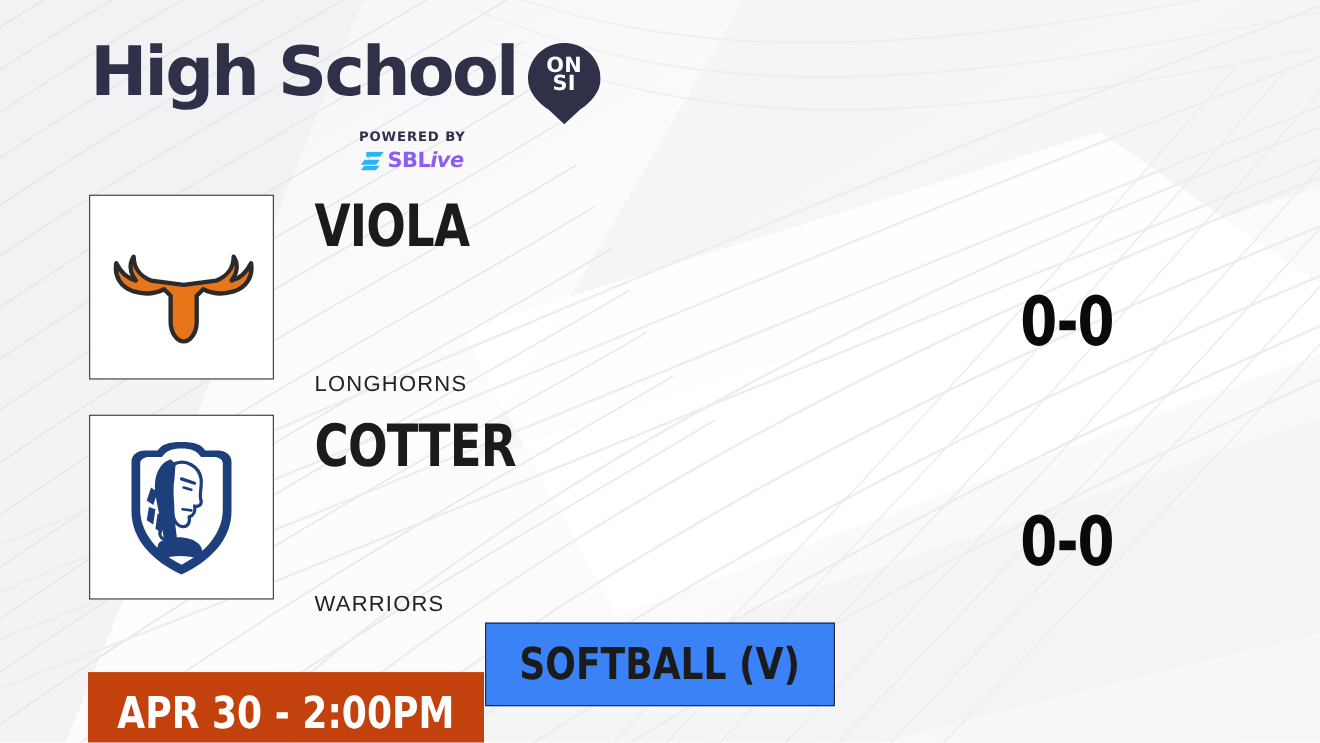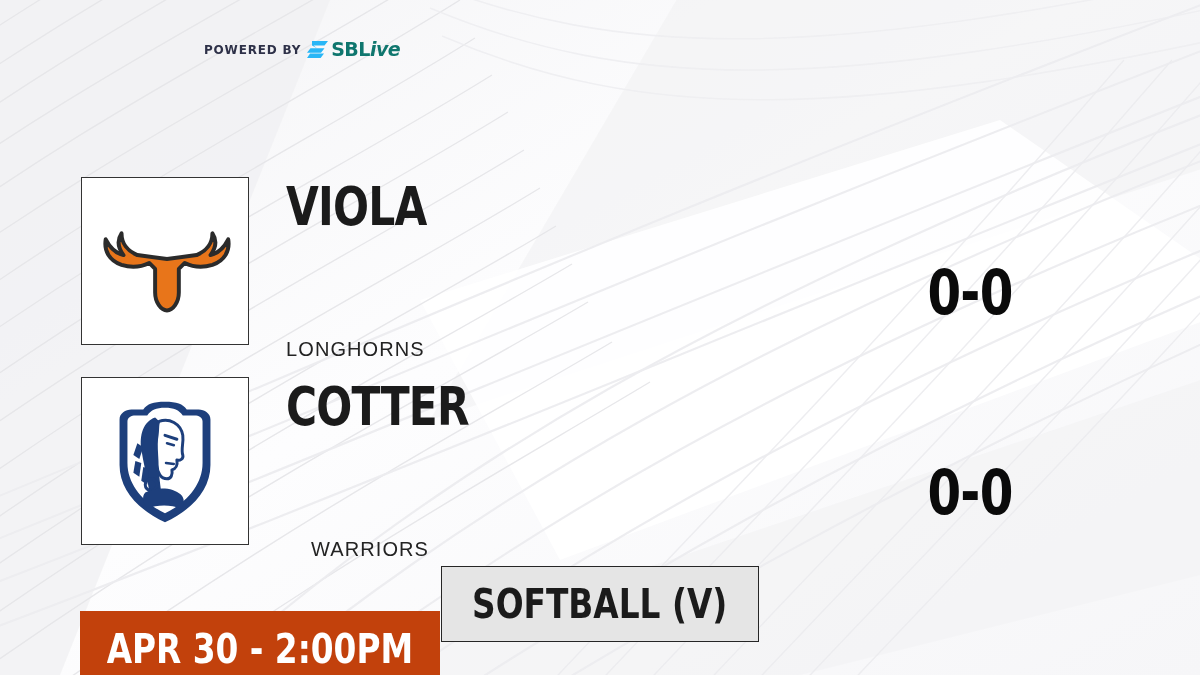--- a/index.html
+++ b/index.html
@@ -224,6 +224,18 @@
 <div id="stage">
 
   <div class="brand">
+    <div class="brand-row">
+      <div class="brand-word">High School</div>
+      <div class="pin">
+        <svg viewBox="0 0 66 74" xmlns="http://www.w3.org/2000/svg">
+          <path d="M33 0 C 14.8 0 0 14.6 0 32.6 C 0 44.4 8.6 54 18.6 60.6 L 33 74 L 47.4 60.6 C 57.4 54 66 44.4 66 32.6 C 66 14.6 51.2 0 33 0 Z" fill="#2e3148"></path>
+        </svg>
+        <div class="pin-text">
+          <span>ON</span>
+          <span>SI</span>
+        </div>
+      </div>
+    </div>
     <div class="powered">
       <div class="powered-label">POWERED BY</div>
       <div class="sbl">

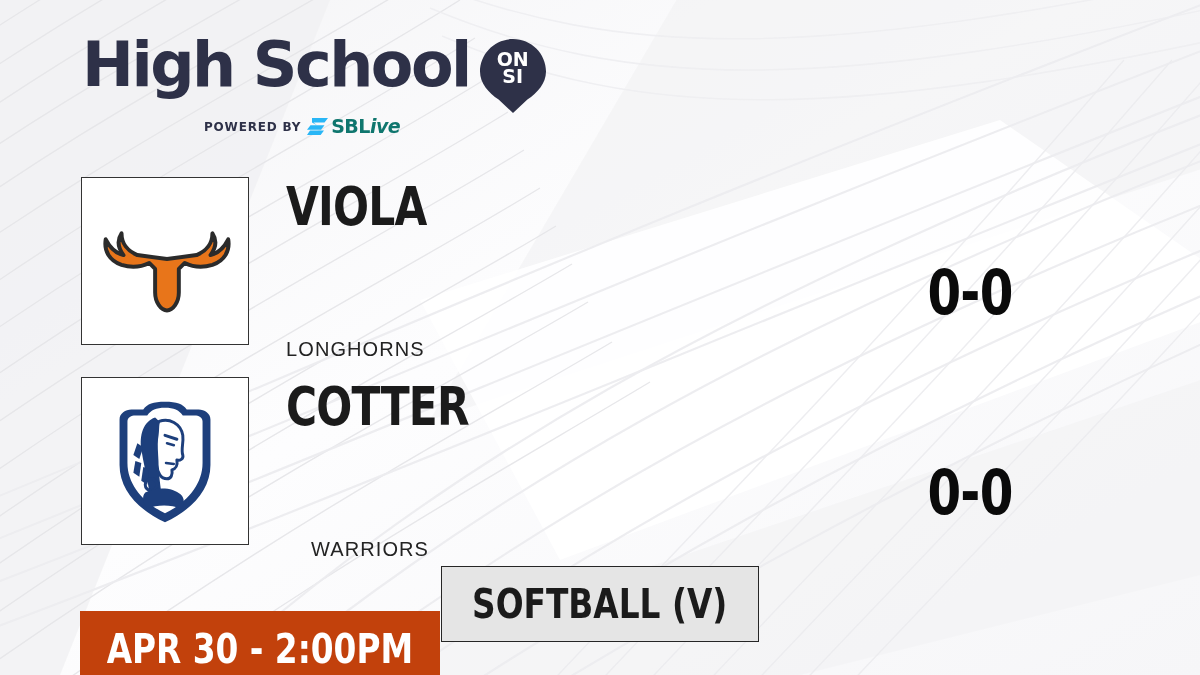--- a/index.html
+++ b/index.html
@@ -43,7 +43,7 @@
 
   .powered {
     display:flex; align-items:center; gap:6px;
-    margin-top:4px; margin-left:122px;
+    margin-top:4px; margin-left:122px;flex-direction:column;
   }
   .powered-label {
     font-family:"DejaVu Sans", sans-serif;

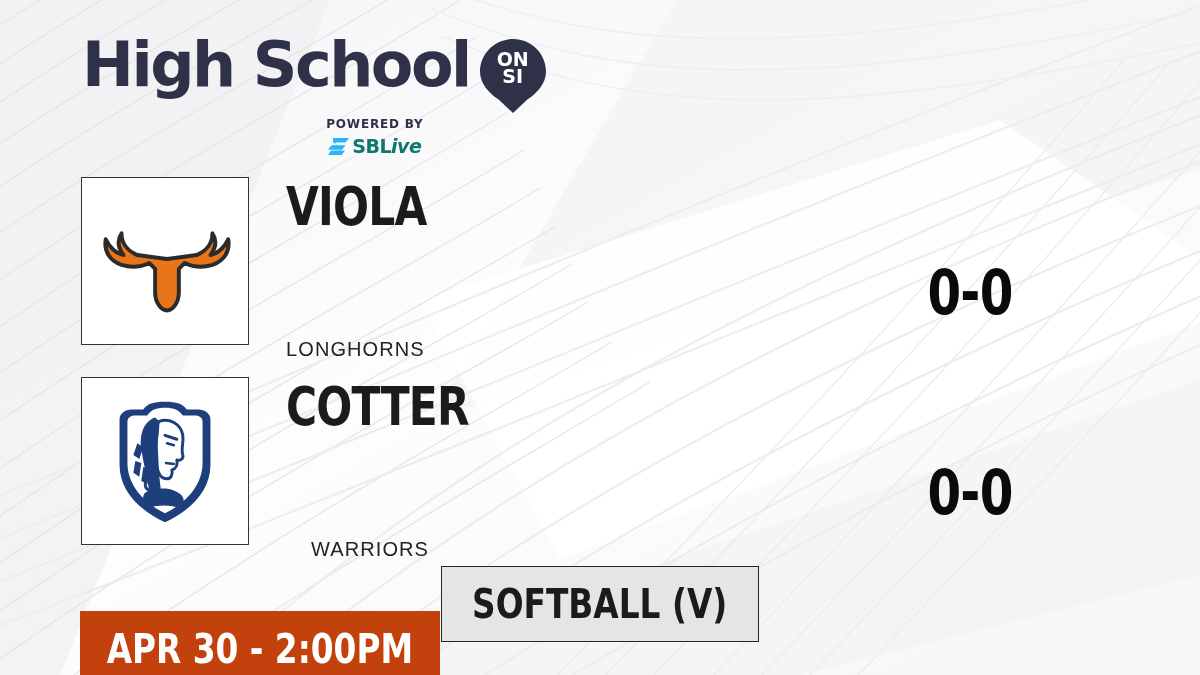--- a/index.html
+++ b/index.html
@@ -54,7 +54,7 @@
   .sbl-mark { width:21px; height:17px; }
   .sbl-word {
     font-family:"DejaVu Sans", sans-serif;
-    font-size:19px; line-height:19px; color:#0f766e;
+    font-size:19px; line-height:19px; color:#8b5cf6;
     display:flex; align-items:baseline;
   }
   .sbl-word b { font-weight:bold; letter-spacing:-0.5px; }

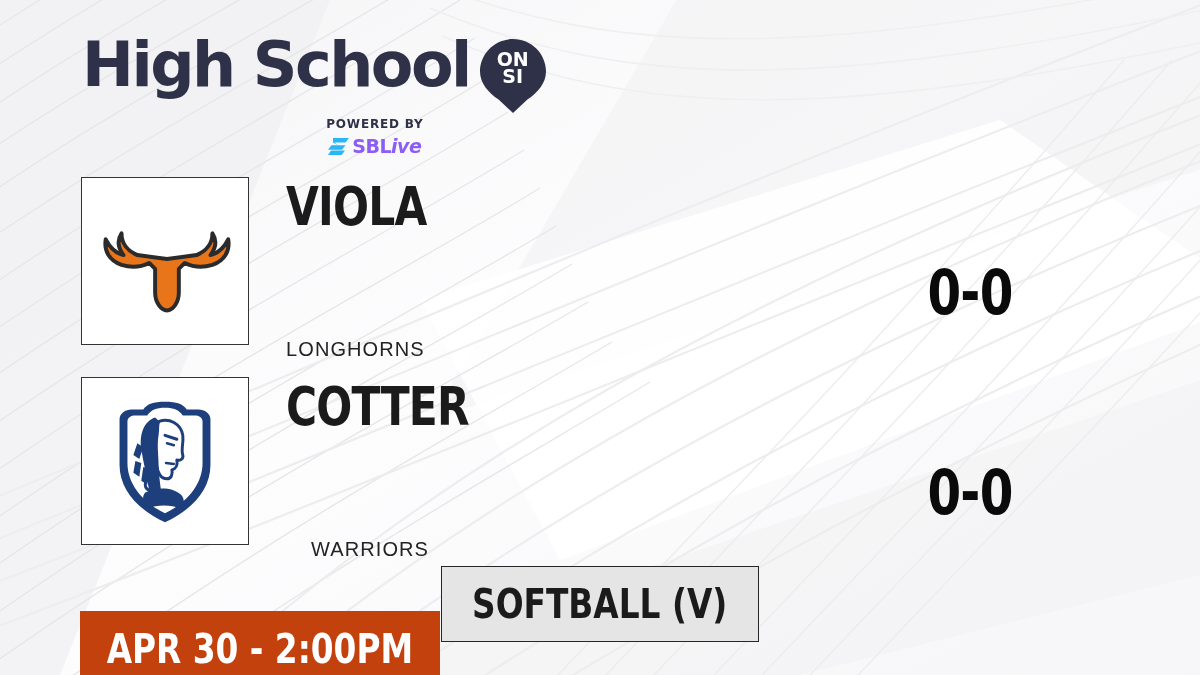--- a/index.html
+++ b/index.html
@@ -95,7 +95,7 @@
     white-space:nowrap;
   }
   #mascot-away { left:286px; top:338px; }
-  #mascot-home { left:286px; top:538px;margin-left:25px; }
+  #mascot-home { left:286px; top:538px; }
 
   .record {
     position:absolute;

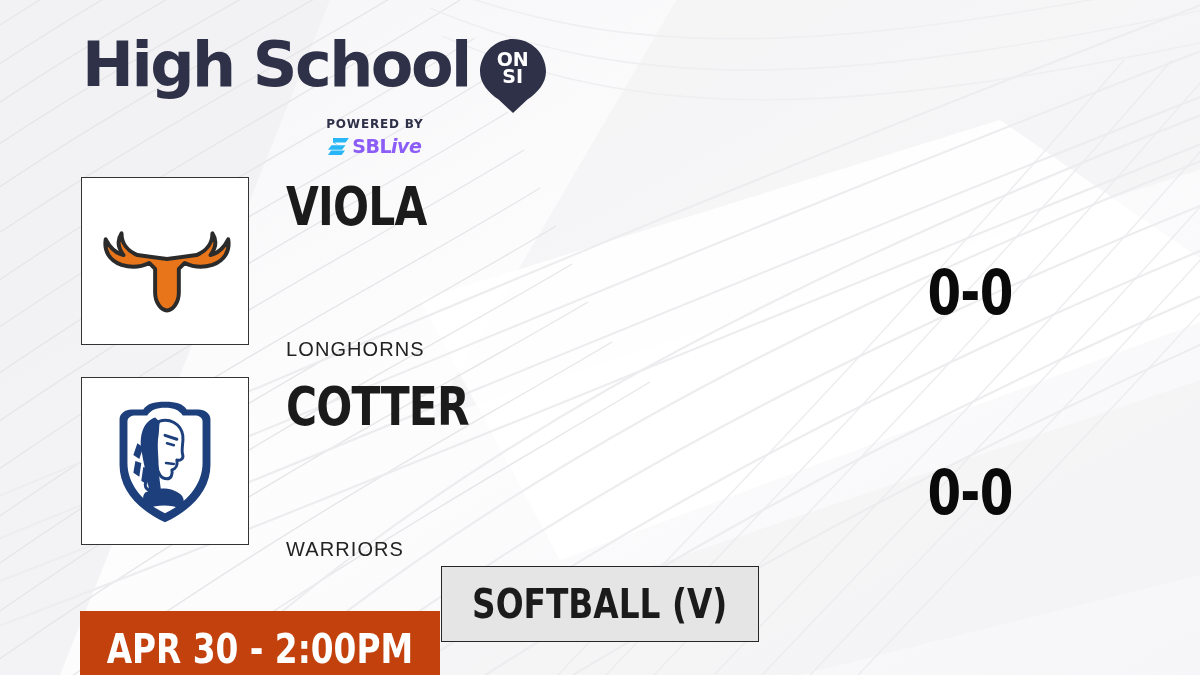--- a/index.html
+++ b/index.html
@@ -128,7 +128,7 @@
   #chip-datetime .chip-text { color:#ffffff; }
   #chip-sport {
     width:318px;
-    background:#e5e5e5;
+    background:#3b82f6;
     border:1px solid #262626;
     margin-left:1px;
   }

